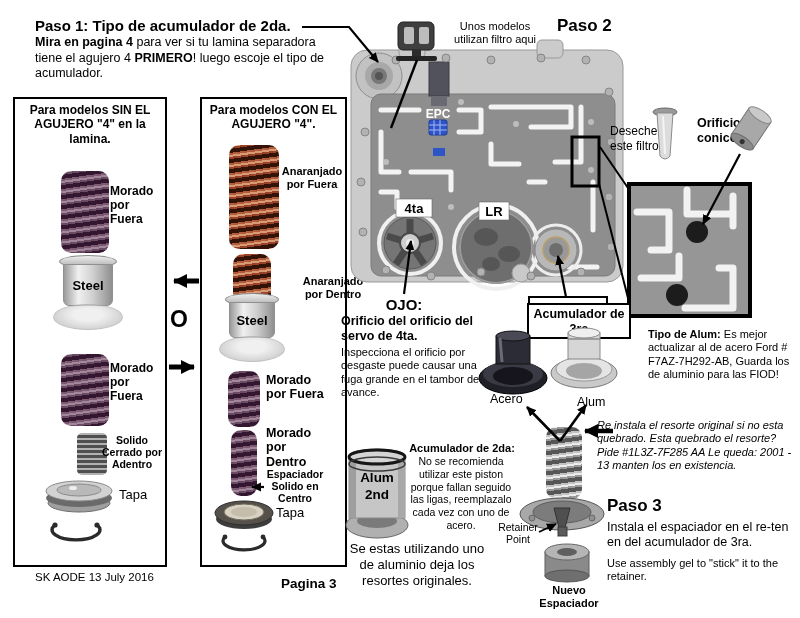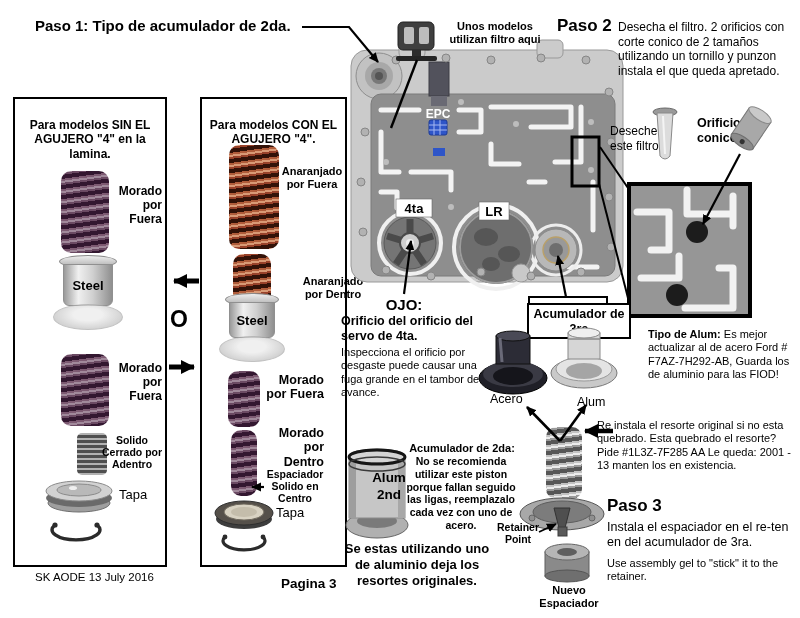--- a/index.html
+++ b/index.html
@@ -7,7 +7,7 @@
         font-family:"Liberation Sans",sans-serif;color:#000;}
   .abs{position:absolute;}
   .b{font-weight:bold;}
-  .ctr{text-align:center;font-weight:bold;}
+  .ctr{text-align:center;}
   .box{position:absolute;border:2px solid #000;background:#fff;}
   .boxtitle{font-weight:bold;font-size:12px;line-height:1.2;text-align:center;padding-top:19px;}
   .lbl{position:absolute;font-weight:bold;font-size:12px;line-height:1.15;text-align:right;}

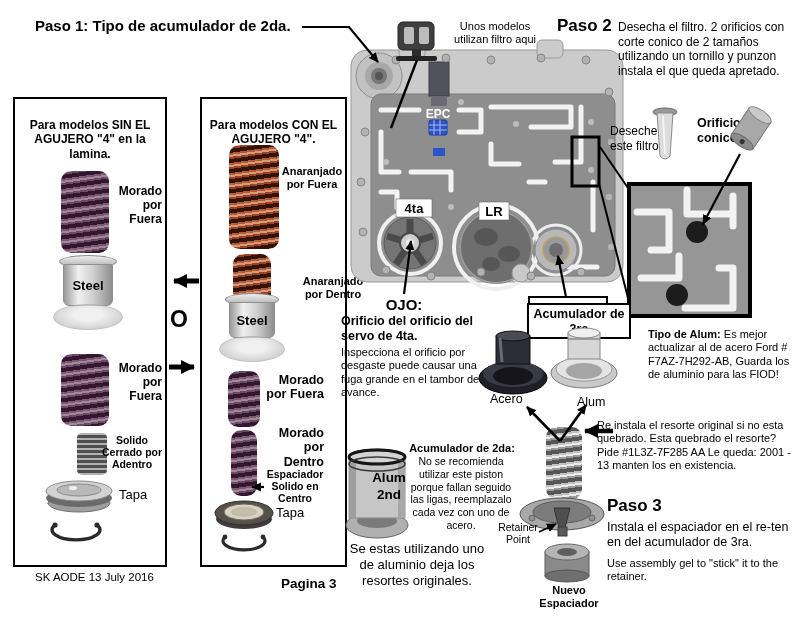--- a/index.html
+++ b/index.html
@@ -209,7 +209,6 @@
   <div class="abs ctr" style="left:443px;top:20px;width:104px;font-size:11px;line-height:1.2;">Unos modelos utilizan filtro aqui</div>
 
   <div class="abs b" style="left:557px;top:16px;font-size:17px;">Paso 2</div>
-  <div class="abs note" style="left:618px;top:20px;width:178px;font-size:12px;">Desecha el filtro.  2 orificios con corte conico de 2 tamaños utilizando un tornillo y punzon instala el que queda apretado.</div>
   <div class="abs note" style="left:610px;top:124px;width:64px;font-size:12px;">Deseche este filtro</div>
   <svg class="abs" style="left:651px;top:106px;" width="28" height="58" viewBox="0 0 28 58">
     <ellipse cx="14" cy="6" rx="12" ry="4" fill="#9a9a9a" stroke="#6a6a6a"></ellipse>

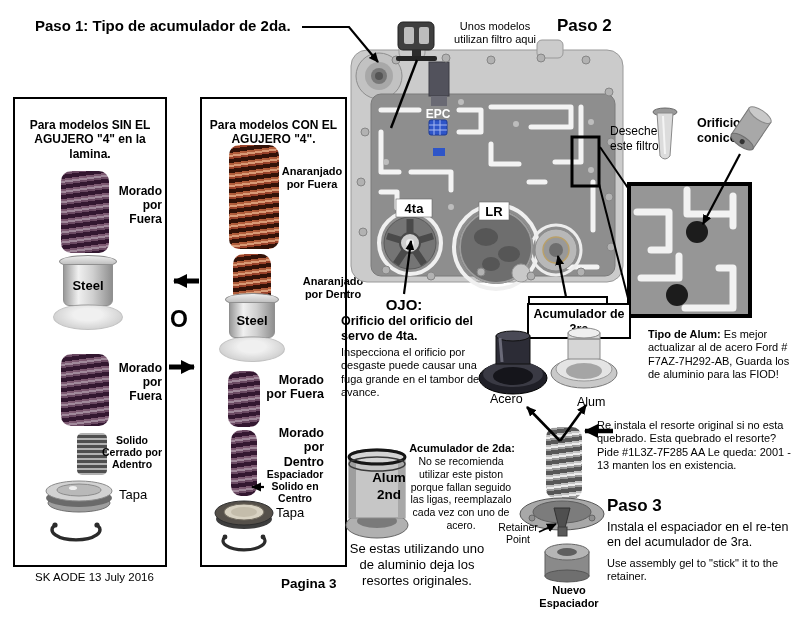--- a/index.html
+++ b/index.html
@@ -34,6 +34,9 @@
 <div id="page">
 
   <div class="abs b" style="left:35px;top:17px;font-size:15px;">Paso 1: Tipo de acumulador de 2da.</div>
+  <div class="abs" style="left:35px;top:35px;width:304px;font-size:12.5px;line-height:1.25;">
+    <span class="b">Mira en pagina 4</span><span> para ver si tu lamina separadora tiene el agujero 4 </span><span class="b">PRIMERO</span><span>! luego escoje el tipo de acumulador.</span>
+  </div>
 
   <div class="box" style="left:13px;top:97px;width:150px;height:466px;">
     <div class="boxtitle">Para modelos SIN EL AGUJERO "4" en la lamina.</div>

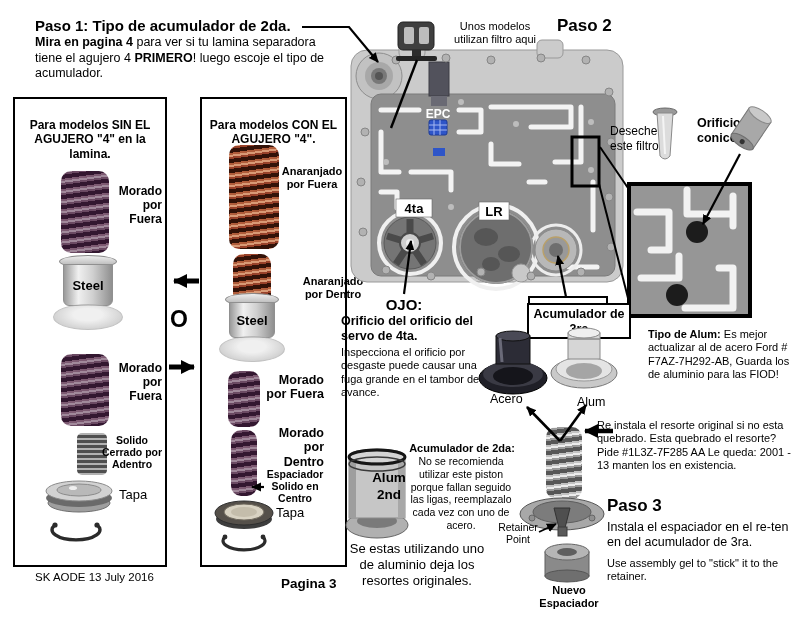--- a/index.html
+++ b/index.html
@@ -9,7 +9,7 @@
   .b{font-weight:bold;}
   .ctr{text-align:center;}
   .box{position:absolute;border:2px solid #000;background:#fff;}
-  .boxtitle{font-weight:bold;font-size:12px;line-height:1.2;text-align:center;padding-top:19px;}
+  .boxtitle{font-weight:bold;font-size:12px;line-height:1.2;text-align:center;padding-top:4px;}
   .lbl{position:absolute;font-weight:bold;font-size:12px;line-height:1.15;text-align:right;}
   .lbl-sm{position:absolute;font-weight:bold;font-size:10.5px;line-height:1.15;text-align:center;}
   .plain{position:absolute;font-size:13px;}

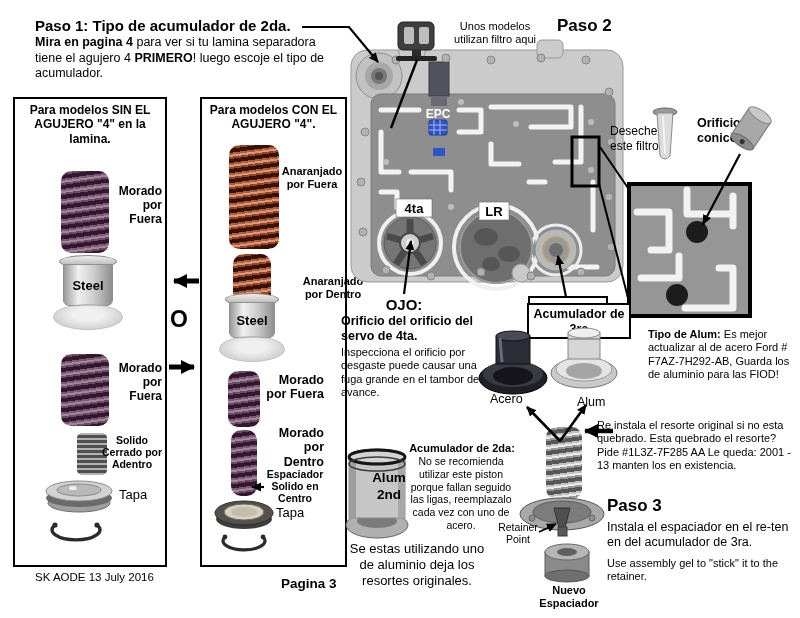--- a/index.html
+++ b/index.html
@@ -10,7 +10,7 @@
   .ctr{text-align:center;}
   .box{position:absolute;border:2px solid #000;background:#fff;}
   .boxtitle{font-weight:bold;font-size:12px;line-height:1.2;text-align:center;padding-top:4px;}
-  .lbl{position:absolute;font-weight:bold;font-size:12px;line-height:1.15;text-align:right;}
+  .lbl{position:absolute;font-weight:bold;font-size:12px;line-height:1.15;text-align:left;}
   .lbl-sm{position:absolute;font-weight:bold;font-size:10.5px;line-height:1.15;text-align:center;}
   .plain{position:absolute;font-size:13px;}
   .spring{position:absolute;border-radius:10px;}

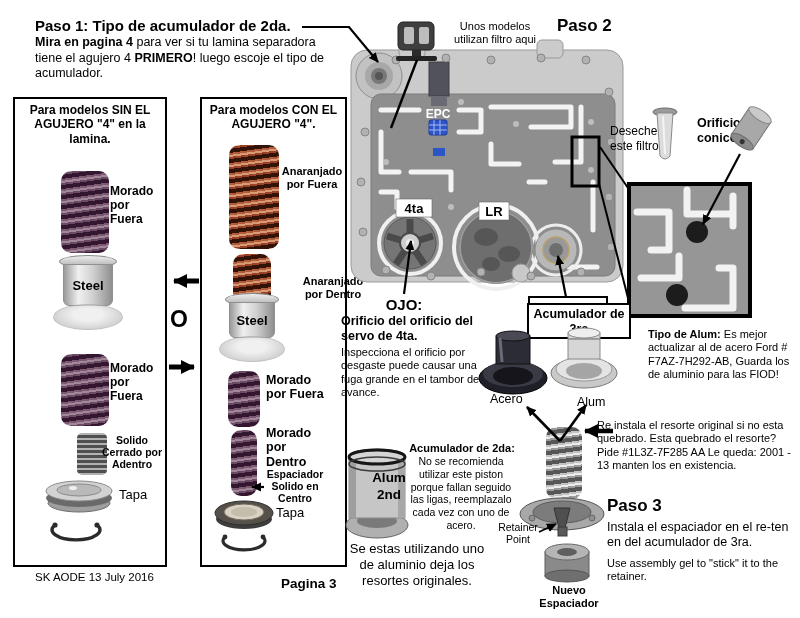--- a/index.html
+++ b/index.html
@@ -270,7 +270,7 @@
     <span class="b">Tipo de Alum:</span><span> Es mejor actualizar al de acero Ford # F7AZ-7H292-AB, Guarda los de aluminio para las FIOD!</span>
   </div>
 
-  <div class="abs note" style="left:597px;top:419px;width:198px;font-size:11px;">Re instala el resorte original si no esta quebrado.  Esta quebrado el resorte? Pide #1L3Z-7F285 AA Le queda: 2001 - 13 manten los en existencia.</div>
+  <div class="abs note" style="left:597px;top:419px;width:198px;font-size:11px;font-style:italic;">Re instala el resorte original si no esta quebrado.  Esta quebrado el resorte? Pide #1L3Z-7F285 AA Le queda: 2001 - 13 manten los en existencia.</div>
 
   <div class="spring sp-light" style="left:546px;top:427px;width:36px;height:72px;"></div>
   <svg class="abs" style="left:518px;top:496px;" width="88" height="44" viewBox="0 0 88 44">

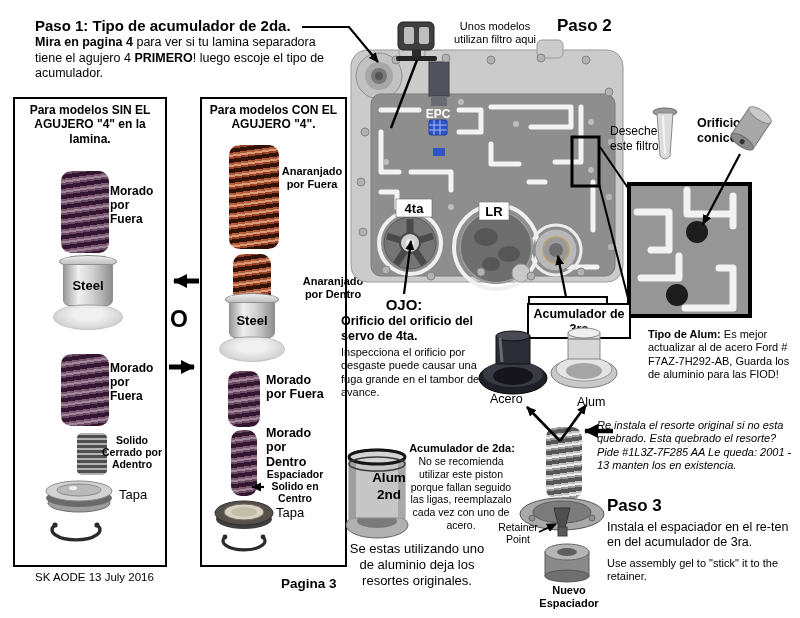--- a/index.html
+++ b/index.html
@@ -304,7 +304,7 @@
     <ellipse cx="33" cy="10" rx="28" ry="7" fill="none" stroke="#161616" stroke-width="3"></ellipse>
     <ellipse cx="33" cy="17" rx="28" ry="7" fill="none" stroke="#3a3a3a" stroke-width="1.5"></ellipse>
   </svg>
-  <div class="abs ctr b" style="left:364px;top:470px;width:50px;font-size:13.5px;line-height:1.25;">Alum 2nd</div>
+  <div class="abs ctr b" style="left:352px;top:470px;width:50px;font-size:13.5px;line-height:1.25;">Alum 2nd</div>
 
   <div class="abs ctr b" style="left:408px;top:442px;width:108px;font-size:11px;">Acumulador de 2da:</div>
   <div class="abs ctr note" style="left:342px;top:541px;width:150px;font-size:13px;">Se estas utilizando uno de aluminio deja los resortes originales.</div>

